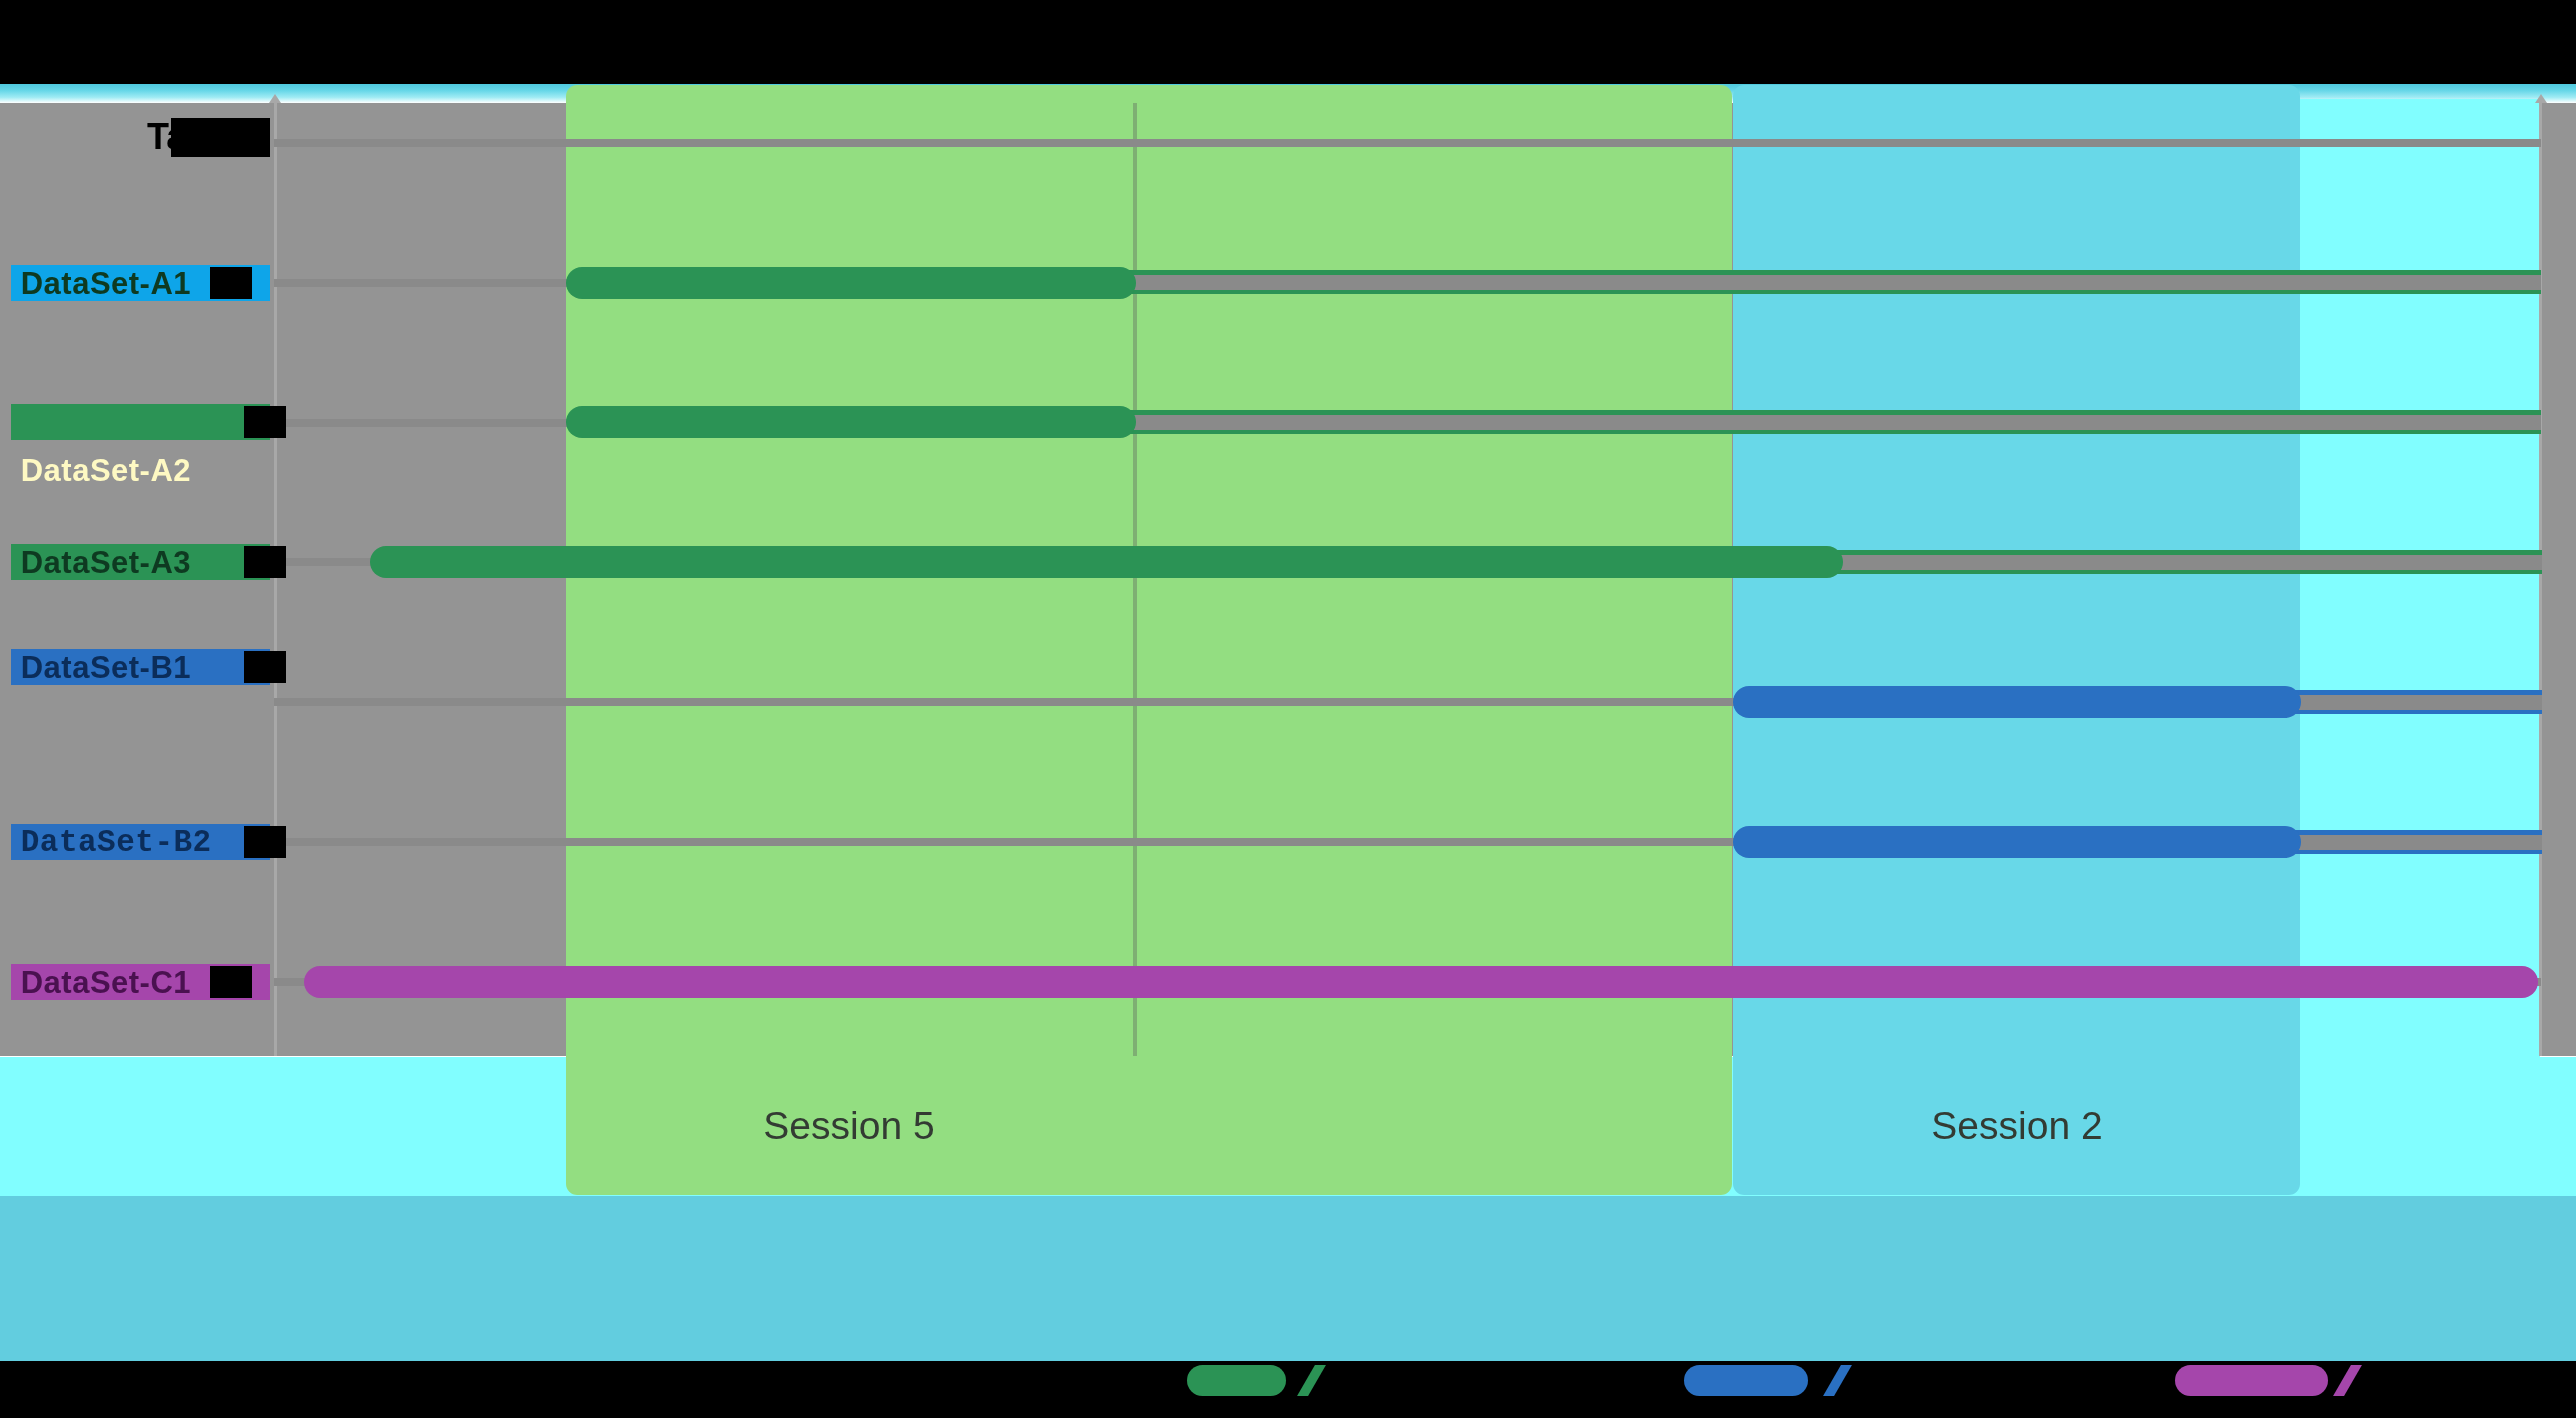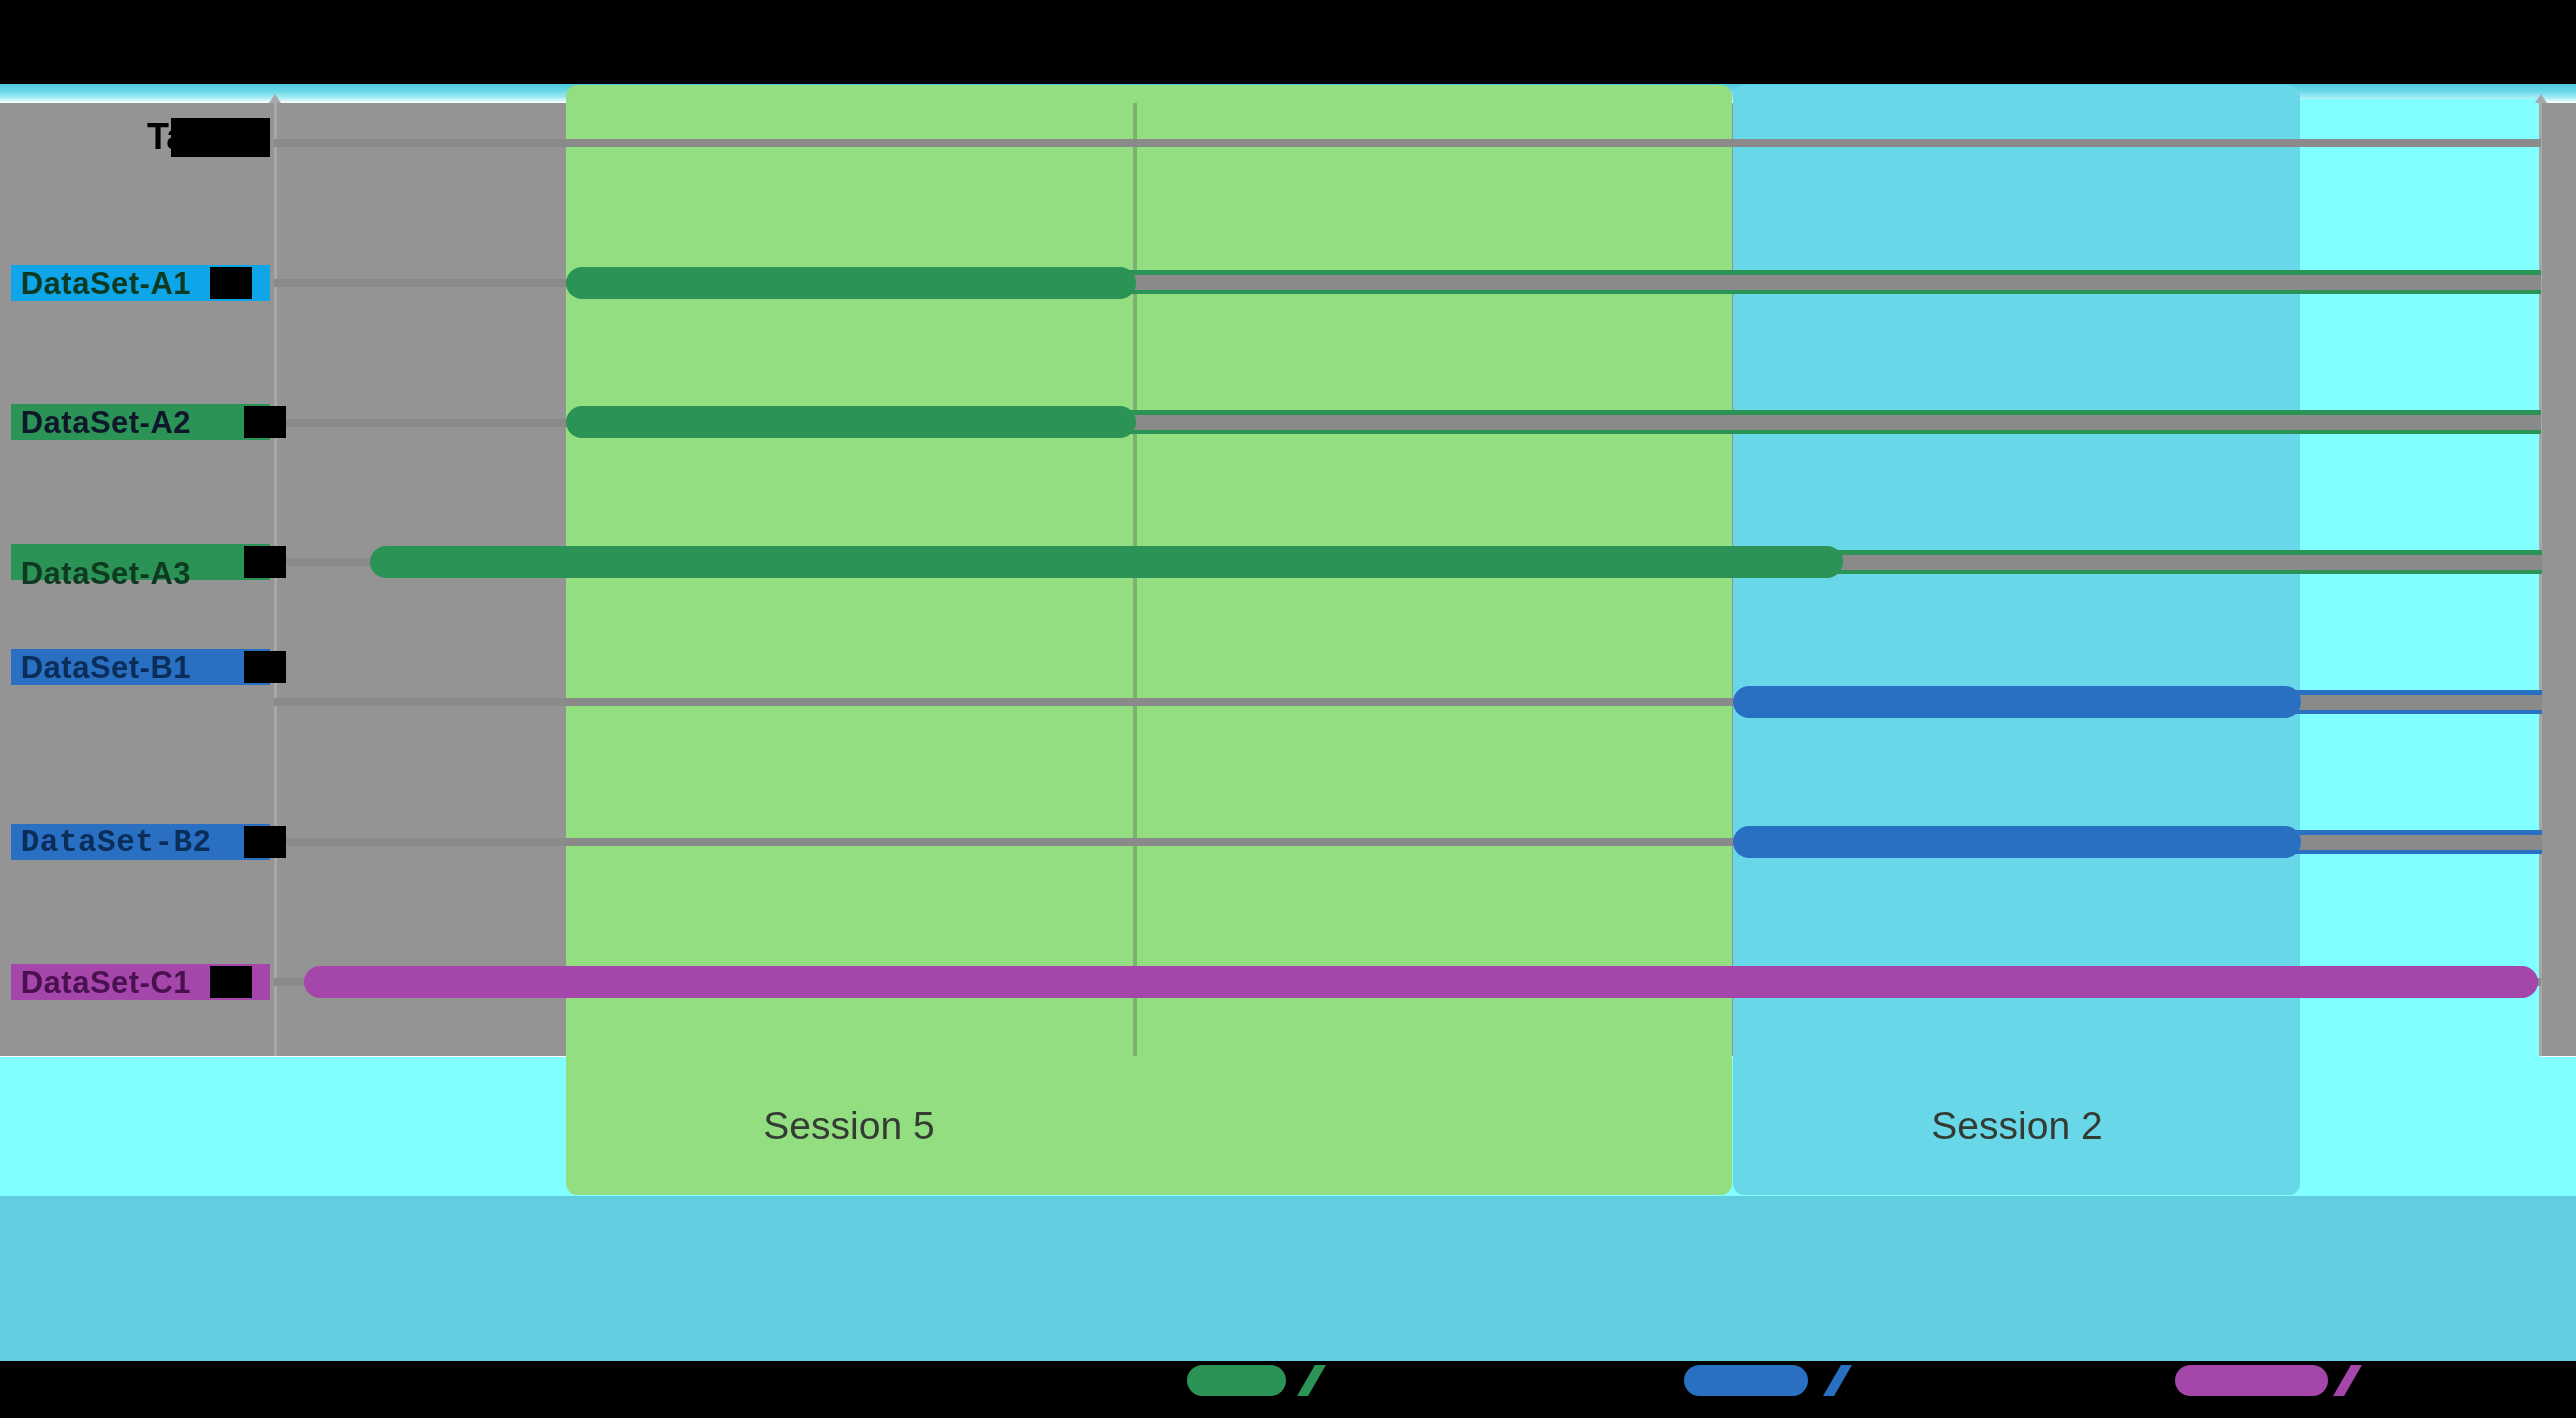--- a/index.html
+++ b/index.html
@@ -73,7 +73,7 @@
       <div class="abs cont" style="left: 1126px; top: 410px; width: 1415px; background: linear-gradient(rgb(43, 147, 85) 0px, rgb(43, 147, 85) 4.7px, rgb(138, 138, 138) 4.7px, rgb(138, 138, 138) 20px, rgb(43, 147, 85) 20px, rgb(43, 147, 85) 24.4px);"></div>
       <div class="abs bar" style="left: 566px; top: 406px; width: 570px; background: rgb(43, 147, 85);"></div>
       <div class="abs badge" style="top: 404px; background: rgb(43, 147, 85);">
-        <span class="badge-text" style="color: #0f172a;">DataSet-A2</span>
+        <span class="badge-text" style="color: #fef9c3; margin-top: 48px;">DataSet-A2</span>
         <div class="abs redact" style="left: 233px; top: 1.9px; width: 42px; height: 32px;"></div>
       </div>
       <div class="abs hgrid" style="left: 274px; top: 558px; width: 2267px;"></div>

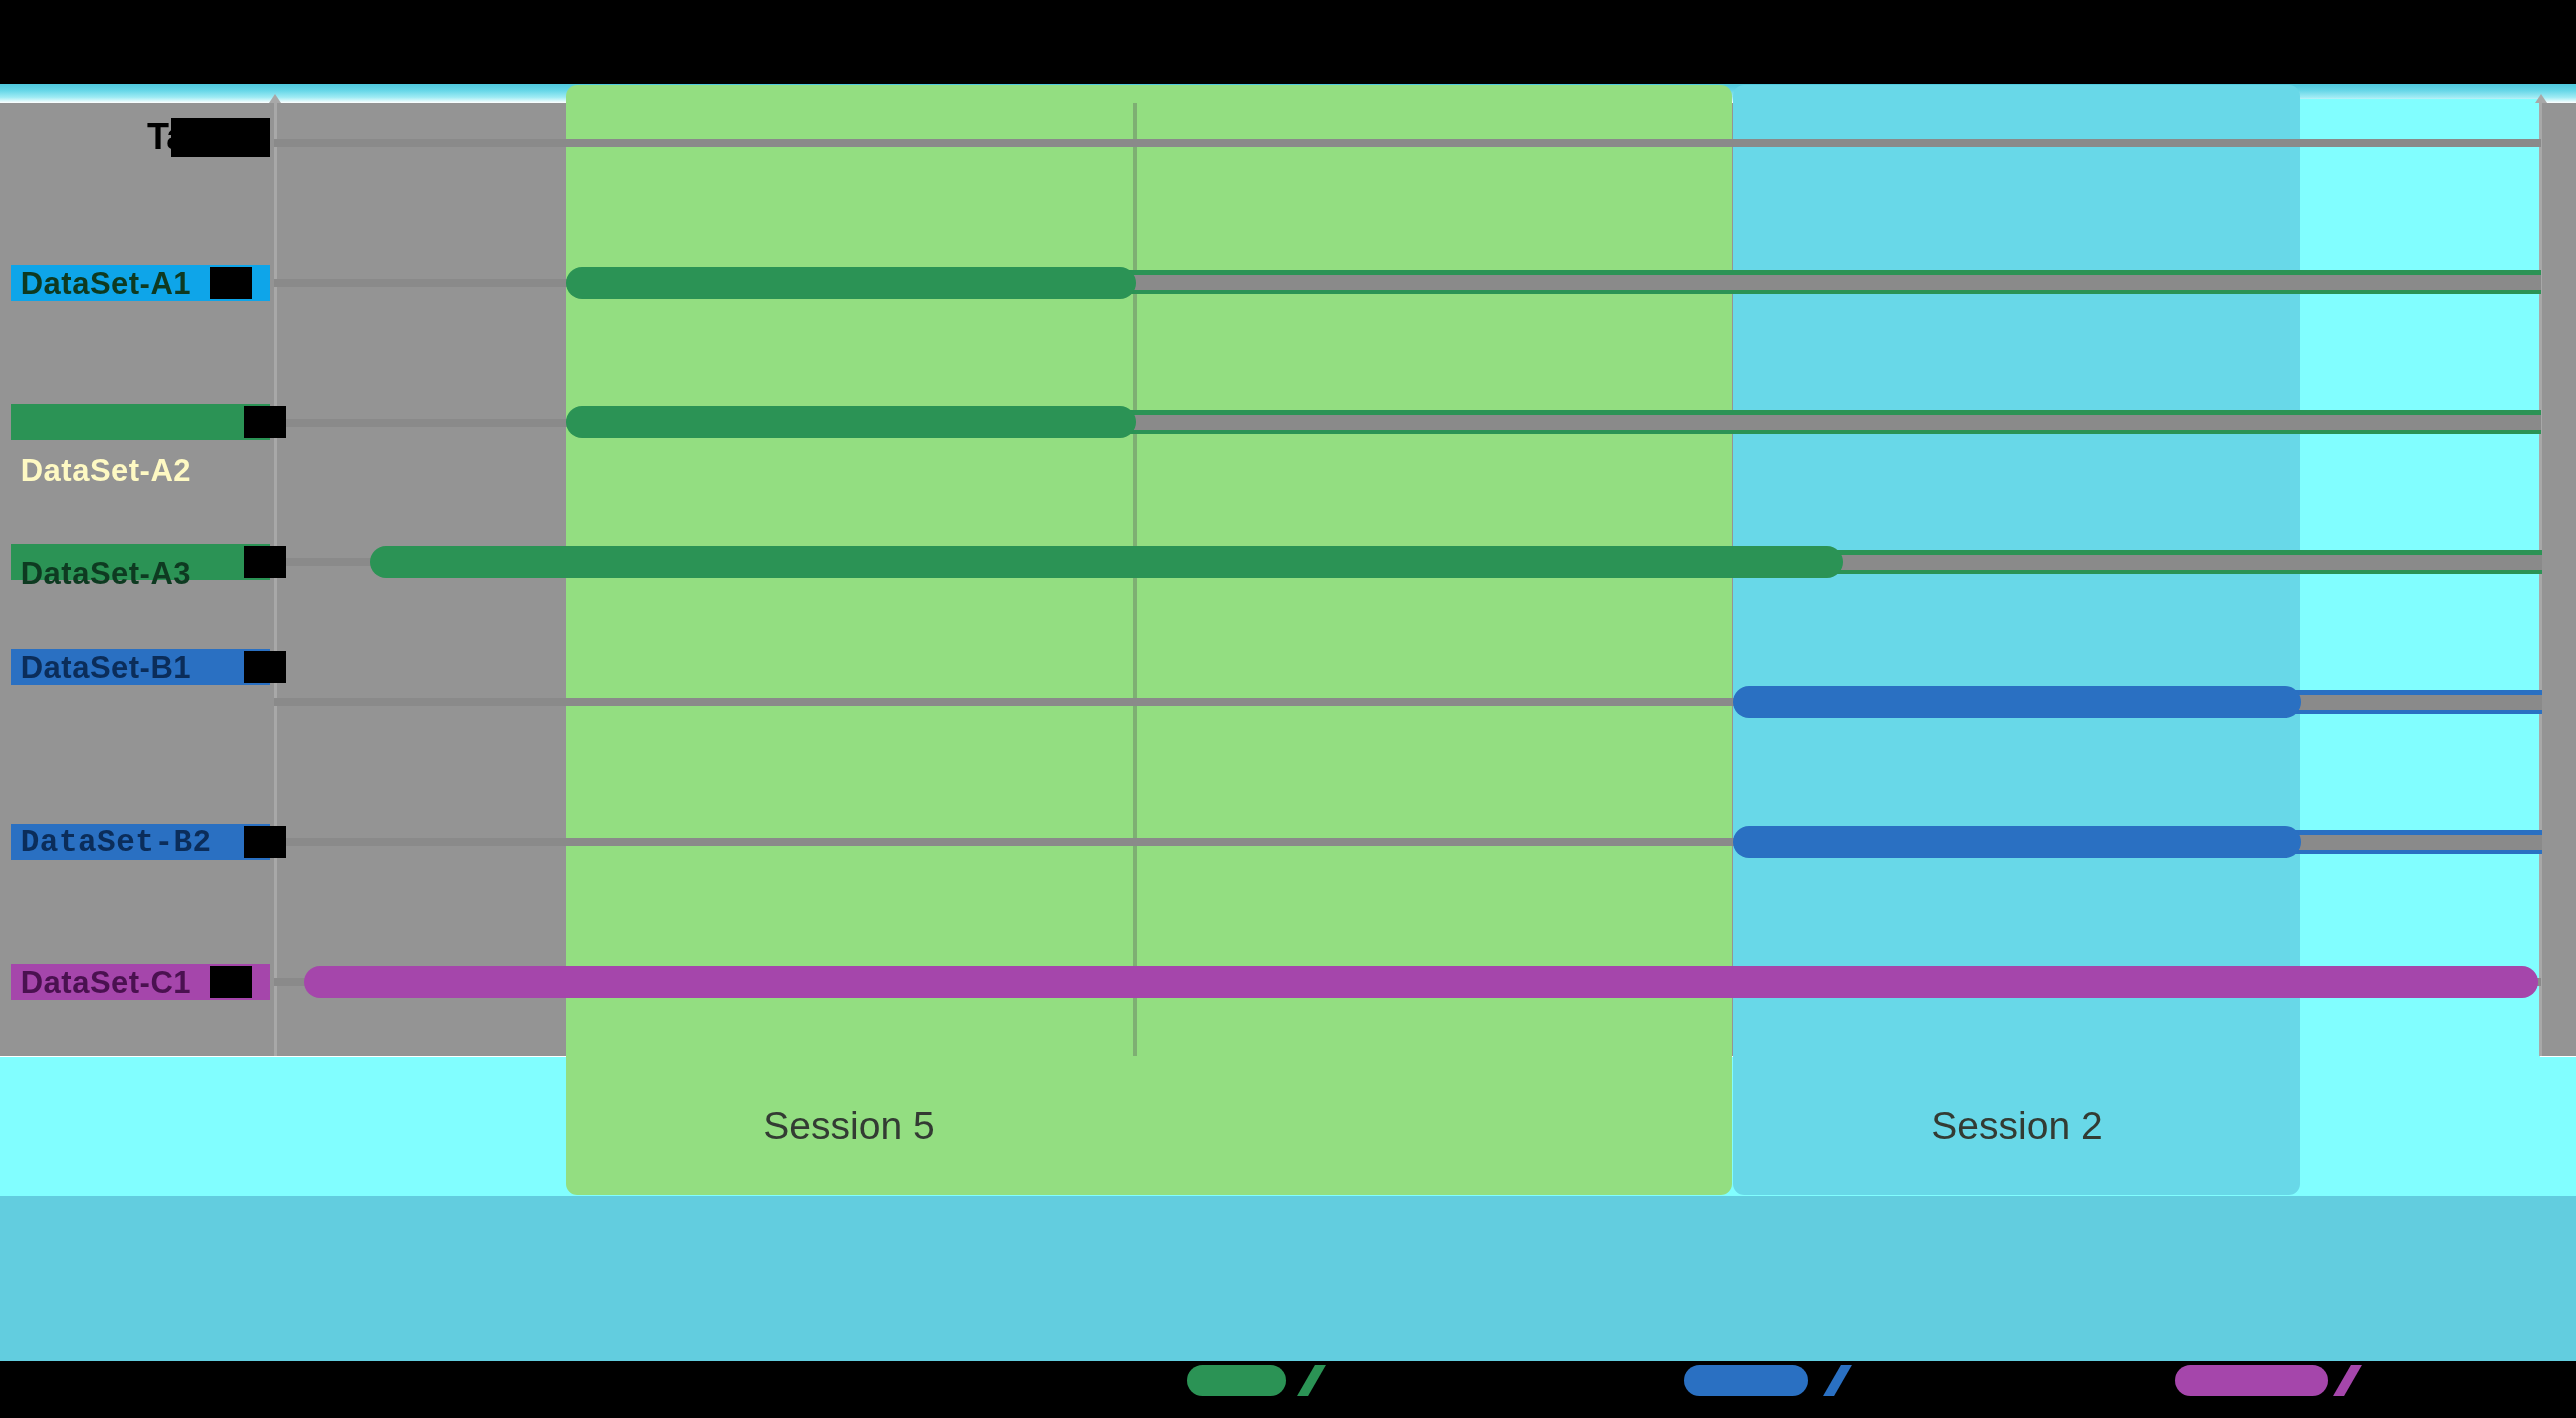--- a/index.html
+++ b/index.html
@@ -80,7 +80,7 @@
       <div class="abs cont" style="left: 1834px; top: 550px; width: 708px; background: linear-gradient(rgb(43, 147, 85) 0px, rgb(43, 147, 85) 4.7px, rgb(138, 138, 138) 4.7px, rgb(138, 138, 138) 20px, rgb(43, 147, 85) 20px, rgb(43, 147, 85) 24.4px);"></div>
       <div class="abs bar" style="left: 370px; top: 546px; width: 1473px; background: rgb(43, 147, 85);"></div>
       <div class="abs badge" style="top: 544px; background: rgb(43, 147, 85);">
-        <span class="badge-text" style="color: rgb(14, 58, 33); margin-top: 11px;">DataSet-A3</span>
+        <span class="badge-text" style="color: rgb(14, 58, 33);">DataSet-A3</span>
         <div class="abs redact" style="left: 233px; top: 1.9px; width: 42px; height: 32px;"></div>
       </div>
       <div class="abs hgrid" style="left: 274px; top: 698px; width: 2267px;"></div>

